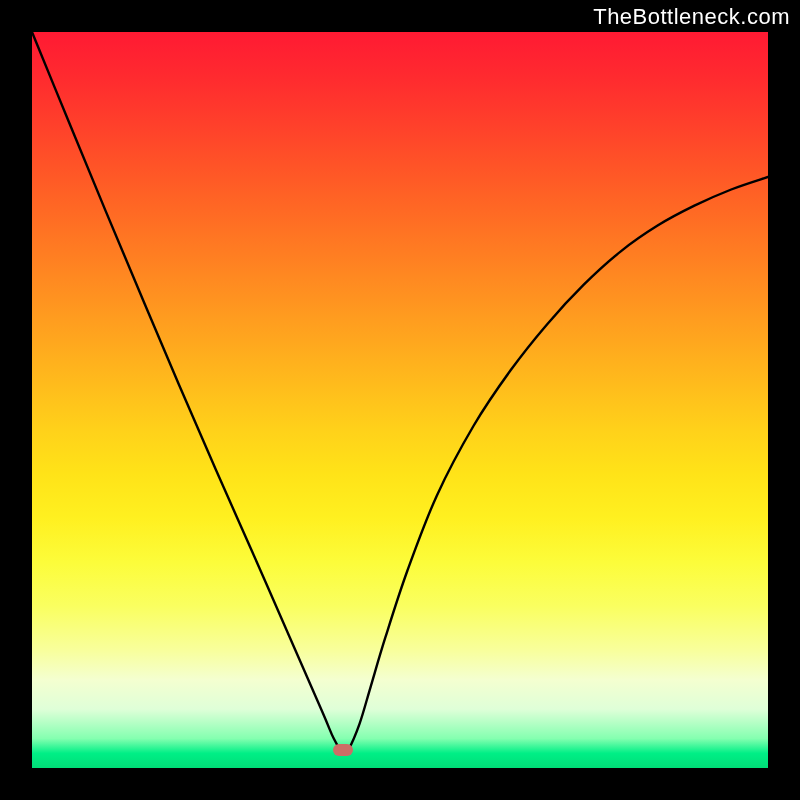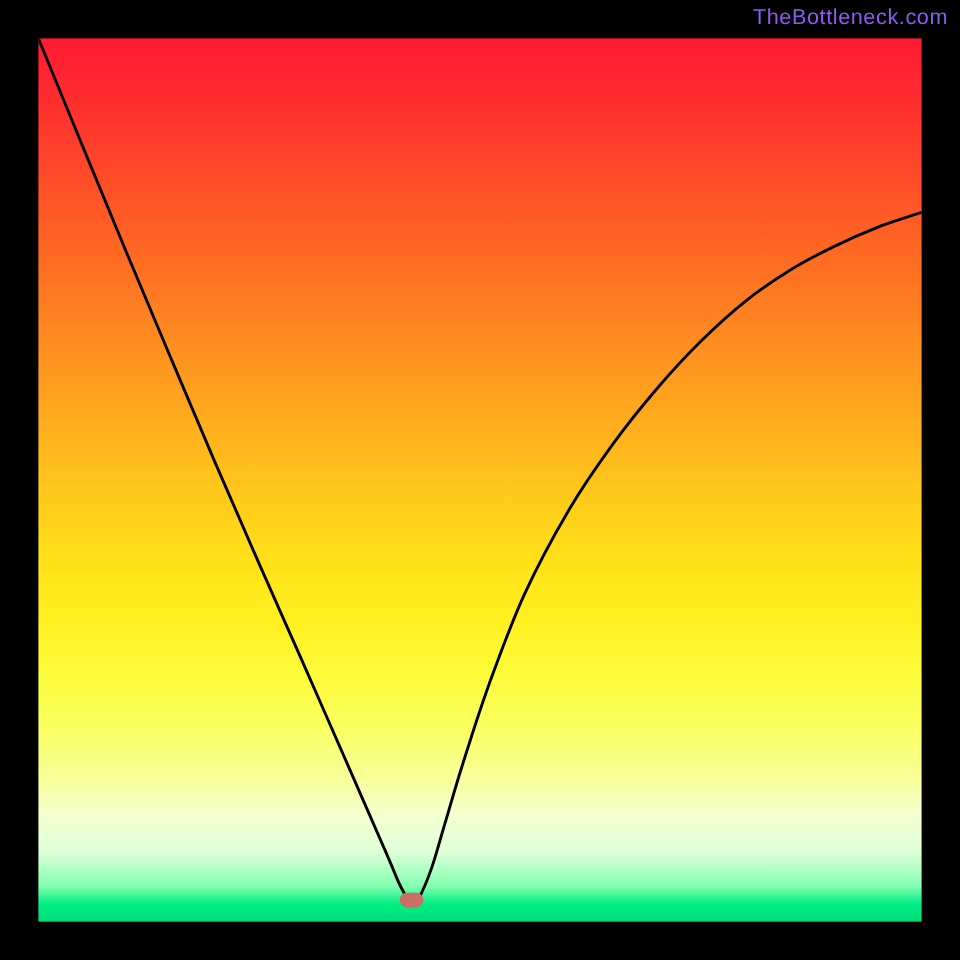--- a/index.html
+++ b/index.html
@@ -26,7 +26,7 @@
 #00ef86 98%,
 #00dd77 100%)}
 svg{position:absolute;left:0;top:0}
-#watermark{position:absolute;top:4px;right:10px;color:#8b5cf6;font-size:18px;letter-spacing:0.5px}
+#watermark{position:absolute;top:4px;right:10px;color:#ffffff;font-size:22px;letter-spacing:0.5px}
 #marker{position:absolute;width:20px;height:12px;border-radius:6px;background:#cc6e66}
 </style>
 </head>

